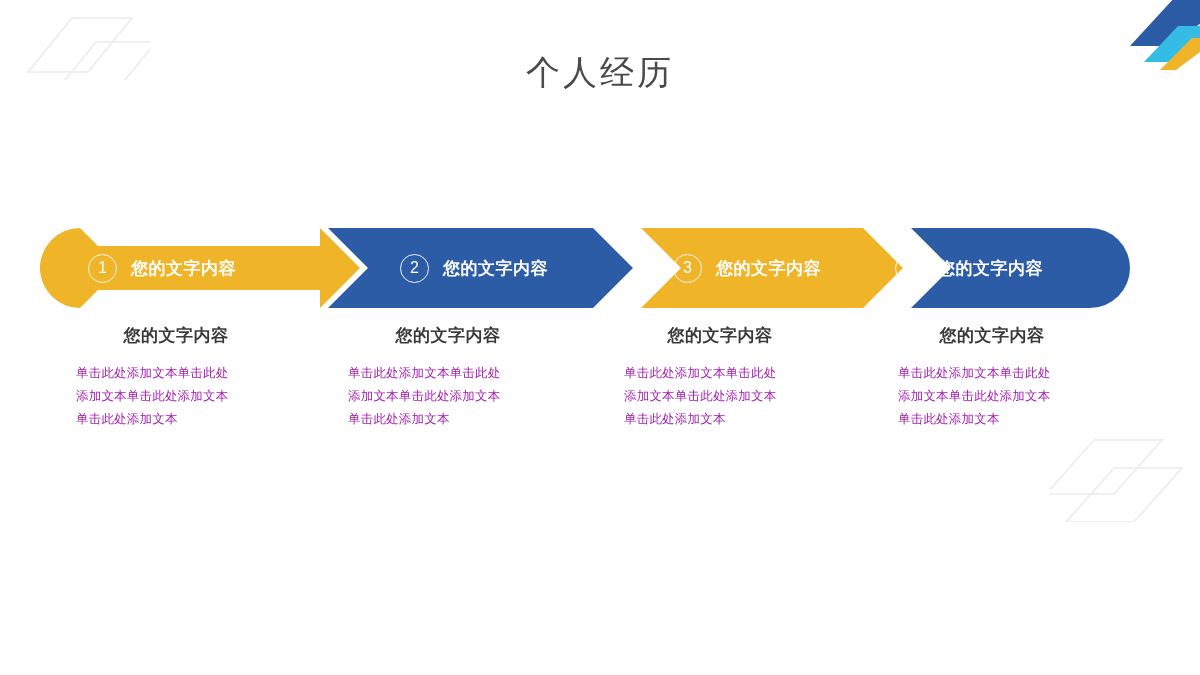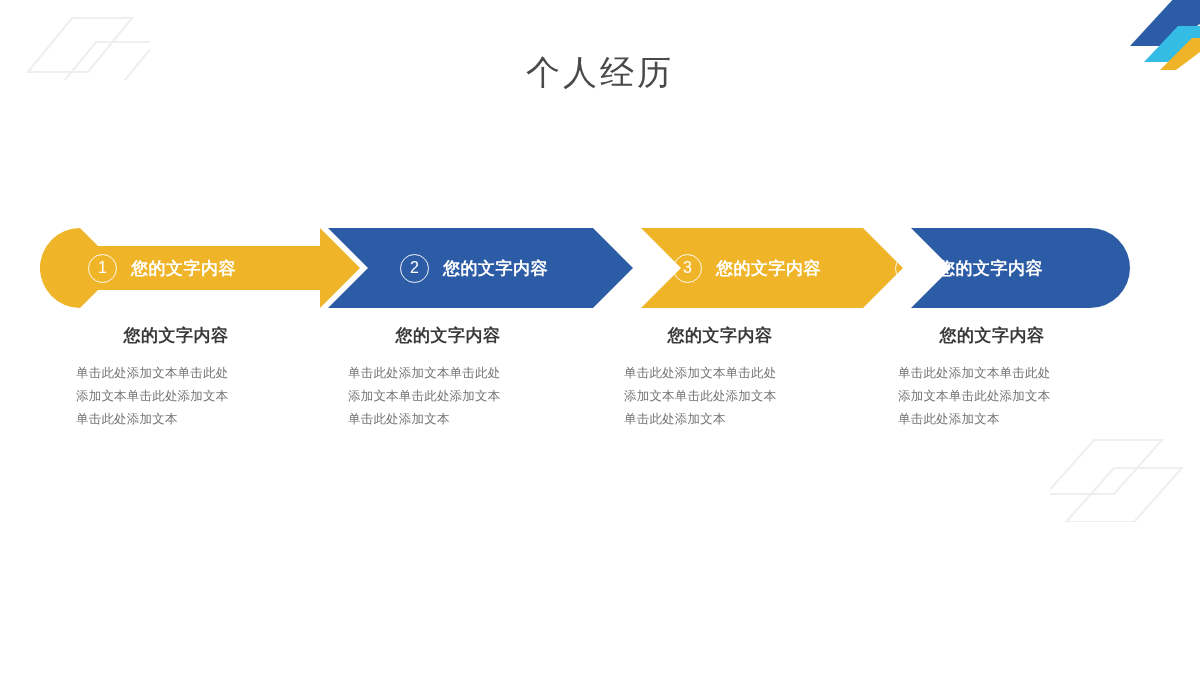--- a/index.html
+++ b/index.html
@@ -122,7 +122,7 @@
   .col-body {
     font-size: 12.5px;
     line-height: 23px;
-    color: #737373;
+    color: #a21caf;
     text-align: left;
     letter-spacing: 0.2px;
     width: 158px;

